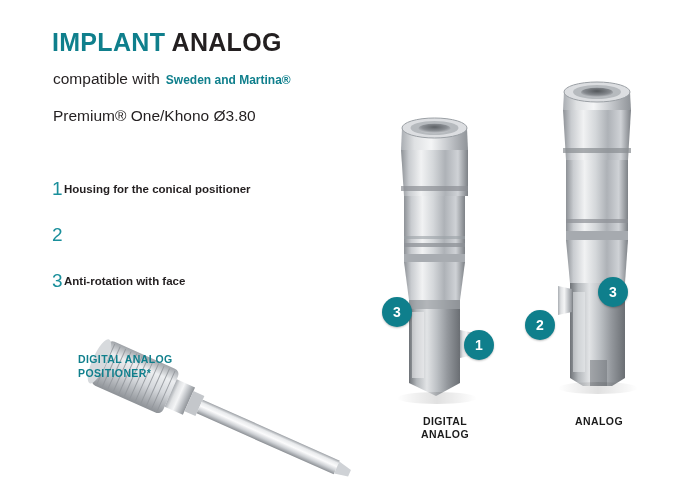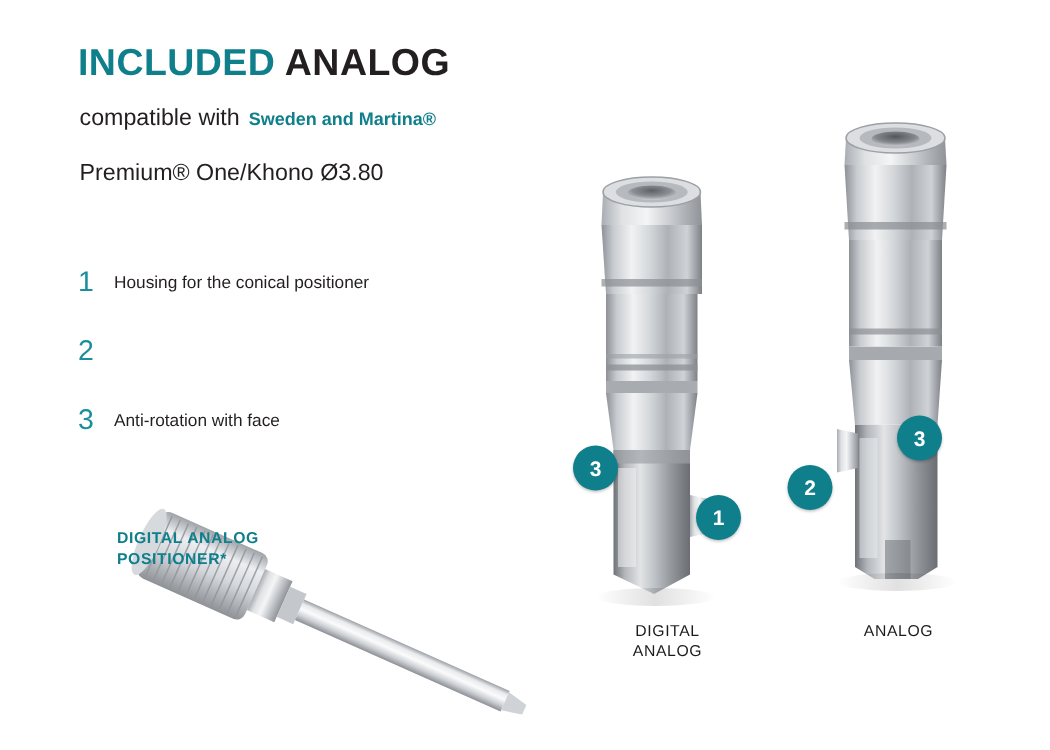--- a/index.html
+++ b/index.html
@@ -293,7 +293,7 @@
   </svg>
 
   <div class="title">
-    <span class="teal">INCLUDED</span>
+    <span class="teal">IMPLANT</span>
     <span class="dark">ANALOG</span>
   </div>
 

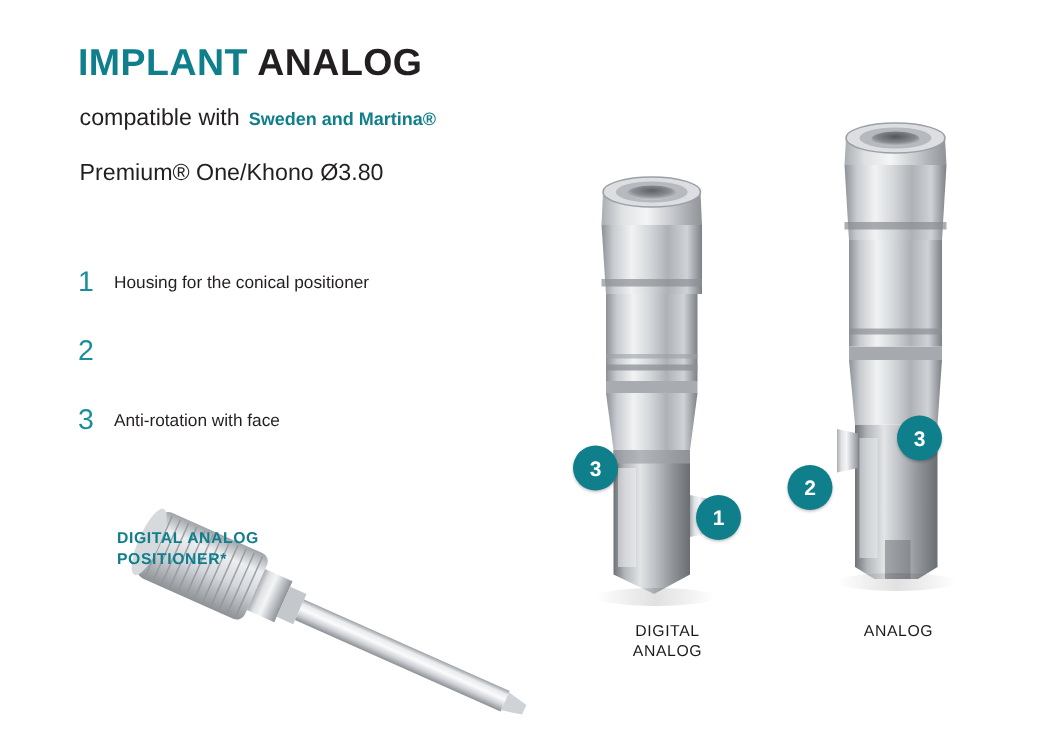--- a/index.html
+++ b/index.html
@@ -84,11 +84,12 @@
   }
   .legend-text {
     position: absolute;
-    left: 24px;
+    left: 12px;
     top: 5px;
     font-size: 11.5px;
     color: #231f20;
     white-space: nowrap;
+    font-weight: bold;
   }
 
   

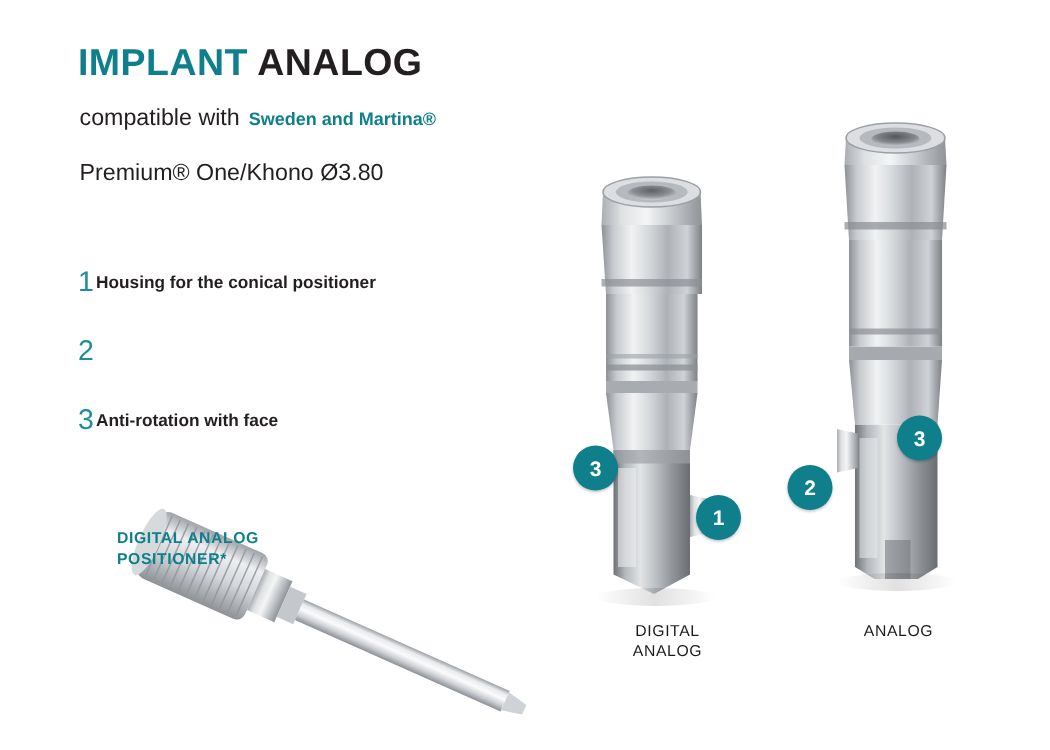--- a/index.html
+++ b/index.html
@@ -97,7 +97,7 @@
     position: absolute;
     text-align: center;
     font-size: 10.5px;
-    font-weight: 400;
+    font-weight: 700;
     color: #1b1b1b;
     letter-spacing: 0.4px;
     line-height: 13px;

